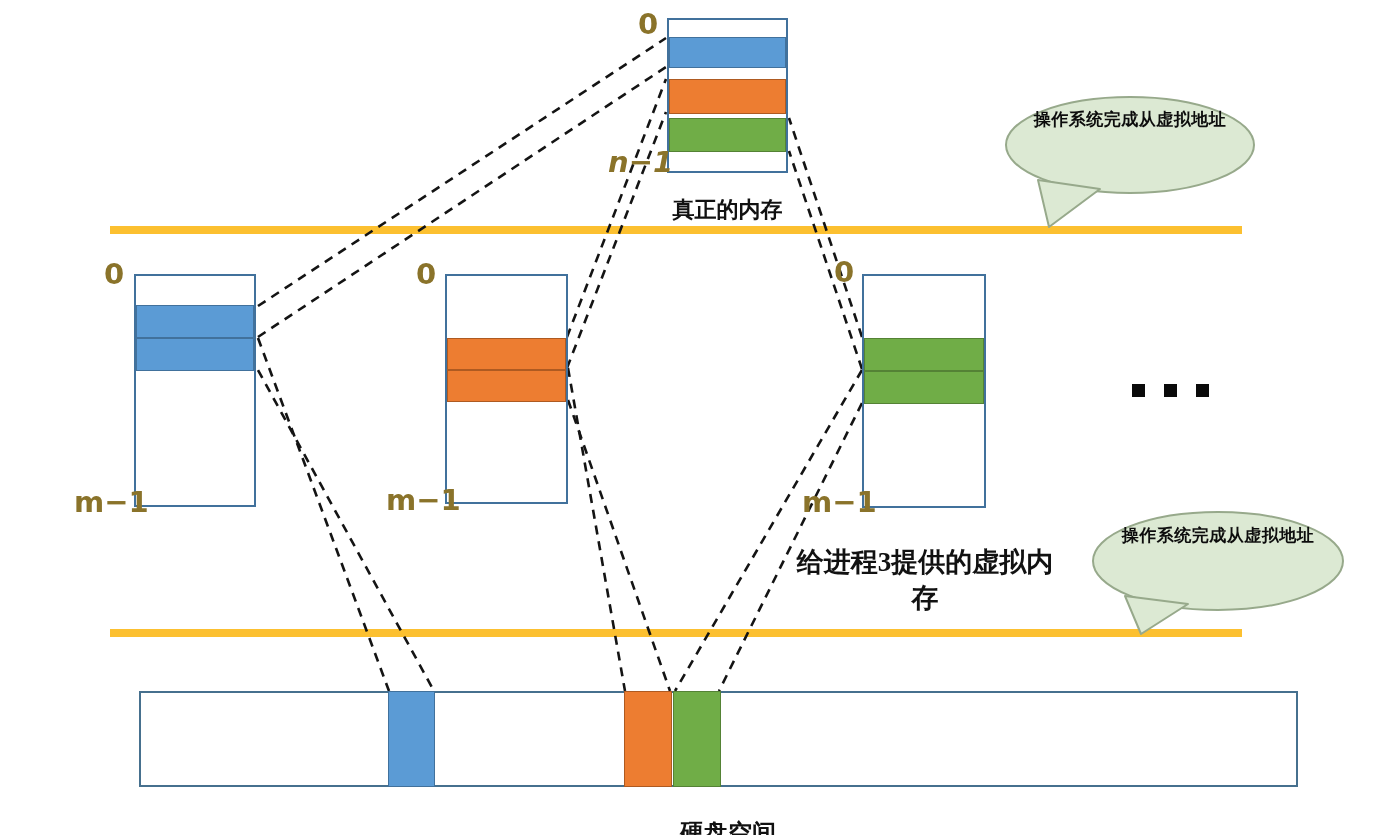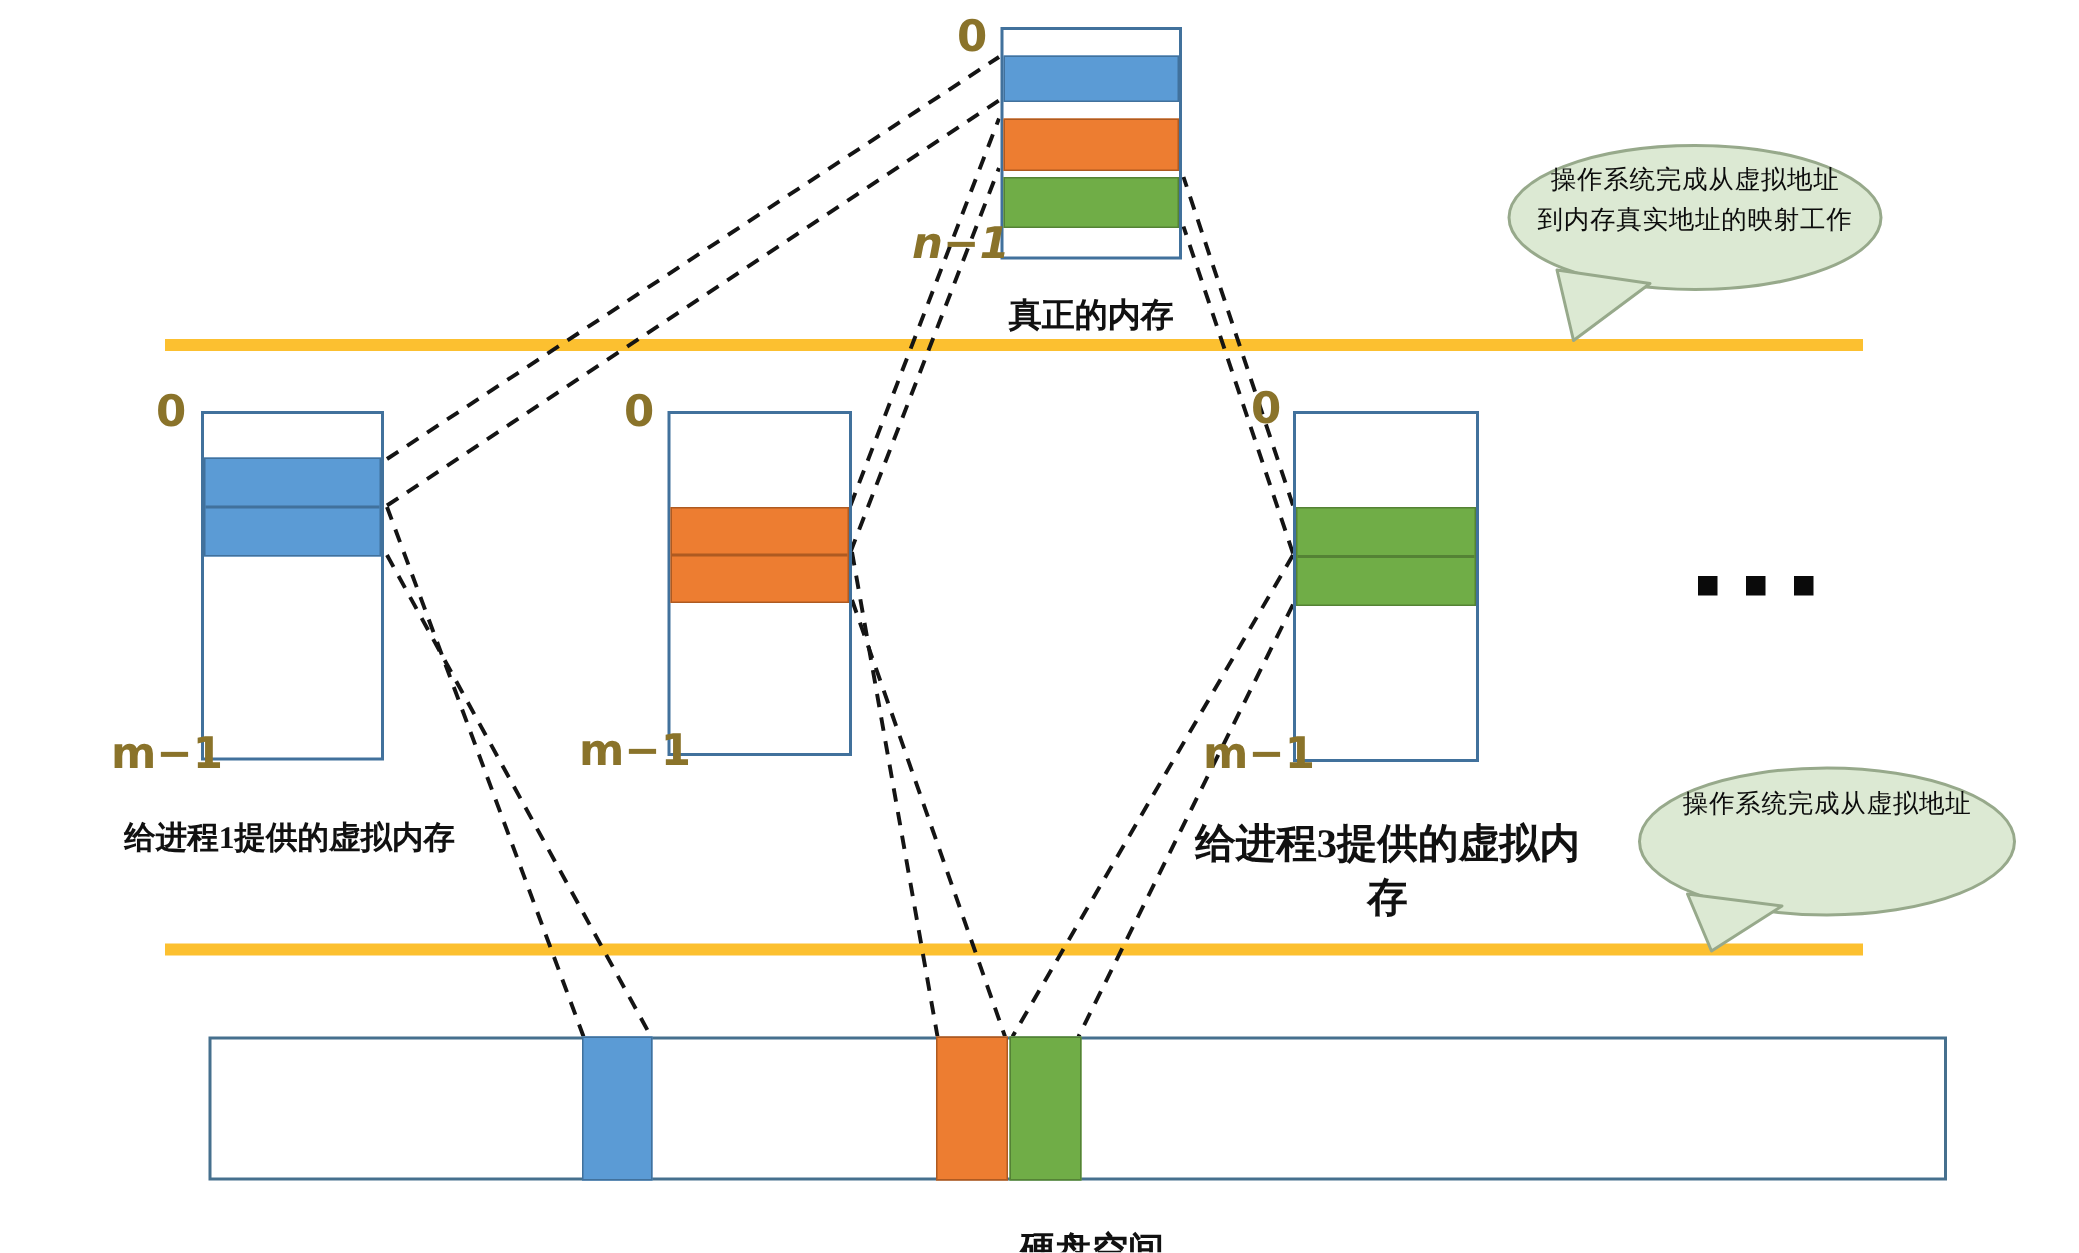--- a/index.html
+++ b/index.html
@@ -51,7 +51,7 @@
   #disk-caption{left:628px;top:801px;width:200px;font-size:24px;}
   
   .bubble-text{position:absolute;z-index:3;color:#0c0c0c;text-align:center;
-               font-family:"Liberation Serif", serif;font-weight:400;
+               font-family:"Liberation Serif", serif;font-weight:700;
                font-size:17px;line-height:27px;letter-spacing:0.5px;}
   #bubble1-text{left:1008px;top:106px;width:244px;}
   #bubble2-text{left:1096px;top:522px;width:244px;}

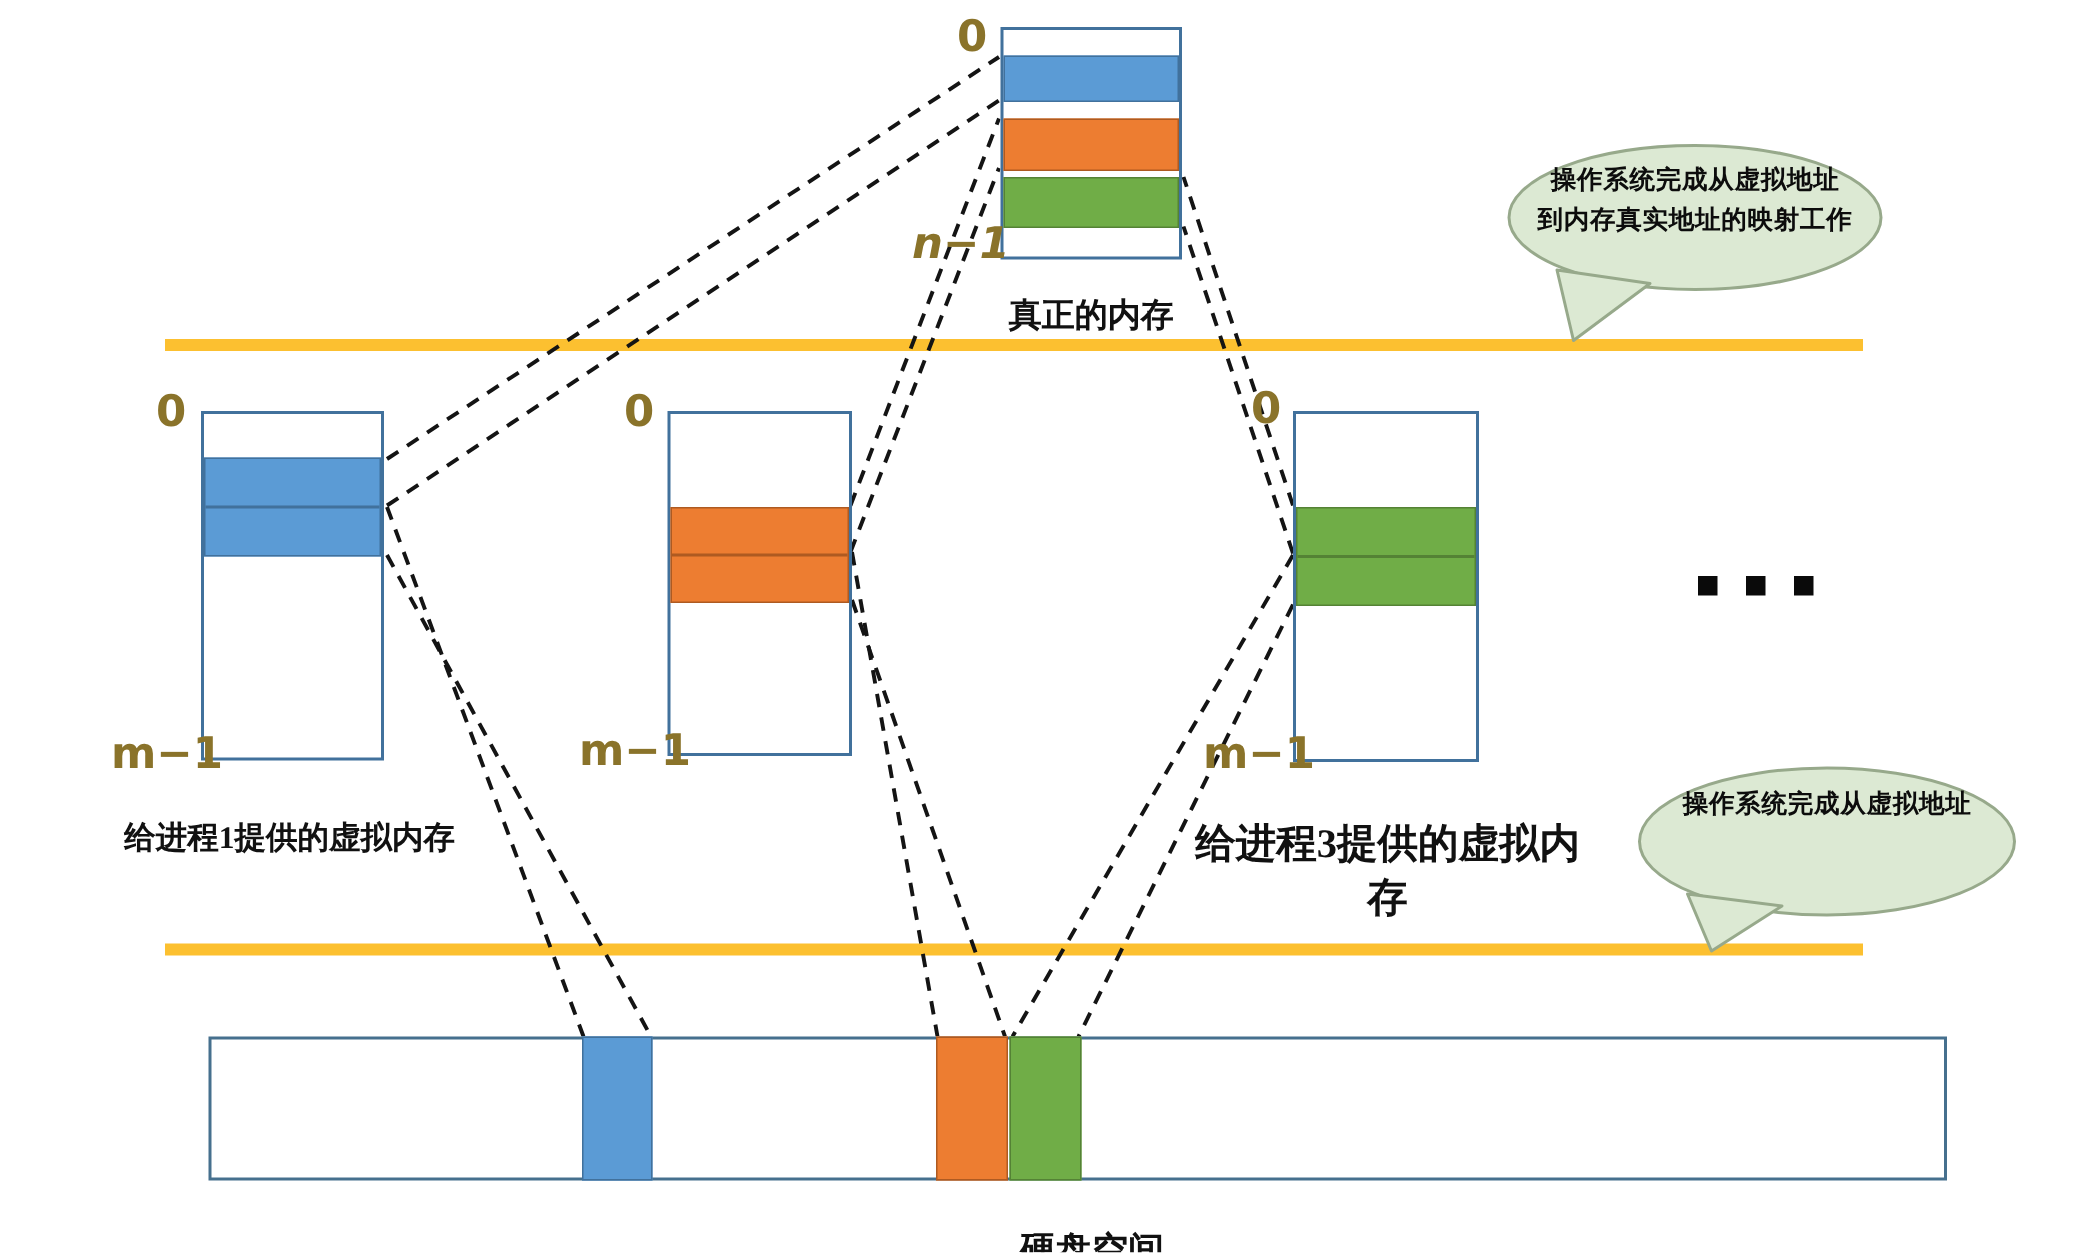--- a/index.html
+++ b/index.html
@@ -138,7 +138,6 @@
 
   <div id="bubble1-text" class="bubble-text">
     <div>操作系统完成从虚拟地址</div>
-    <div>到内存真实地址的映射工作</div>
   </div>
   <div id="bubble2-text" class="bubble-text">
     <div>操作系统完成从虚拟地址</div>

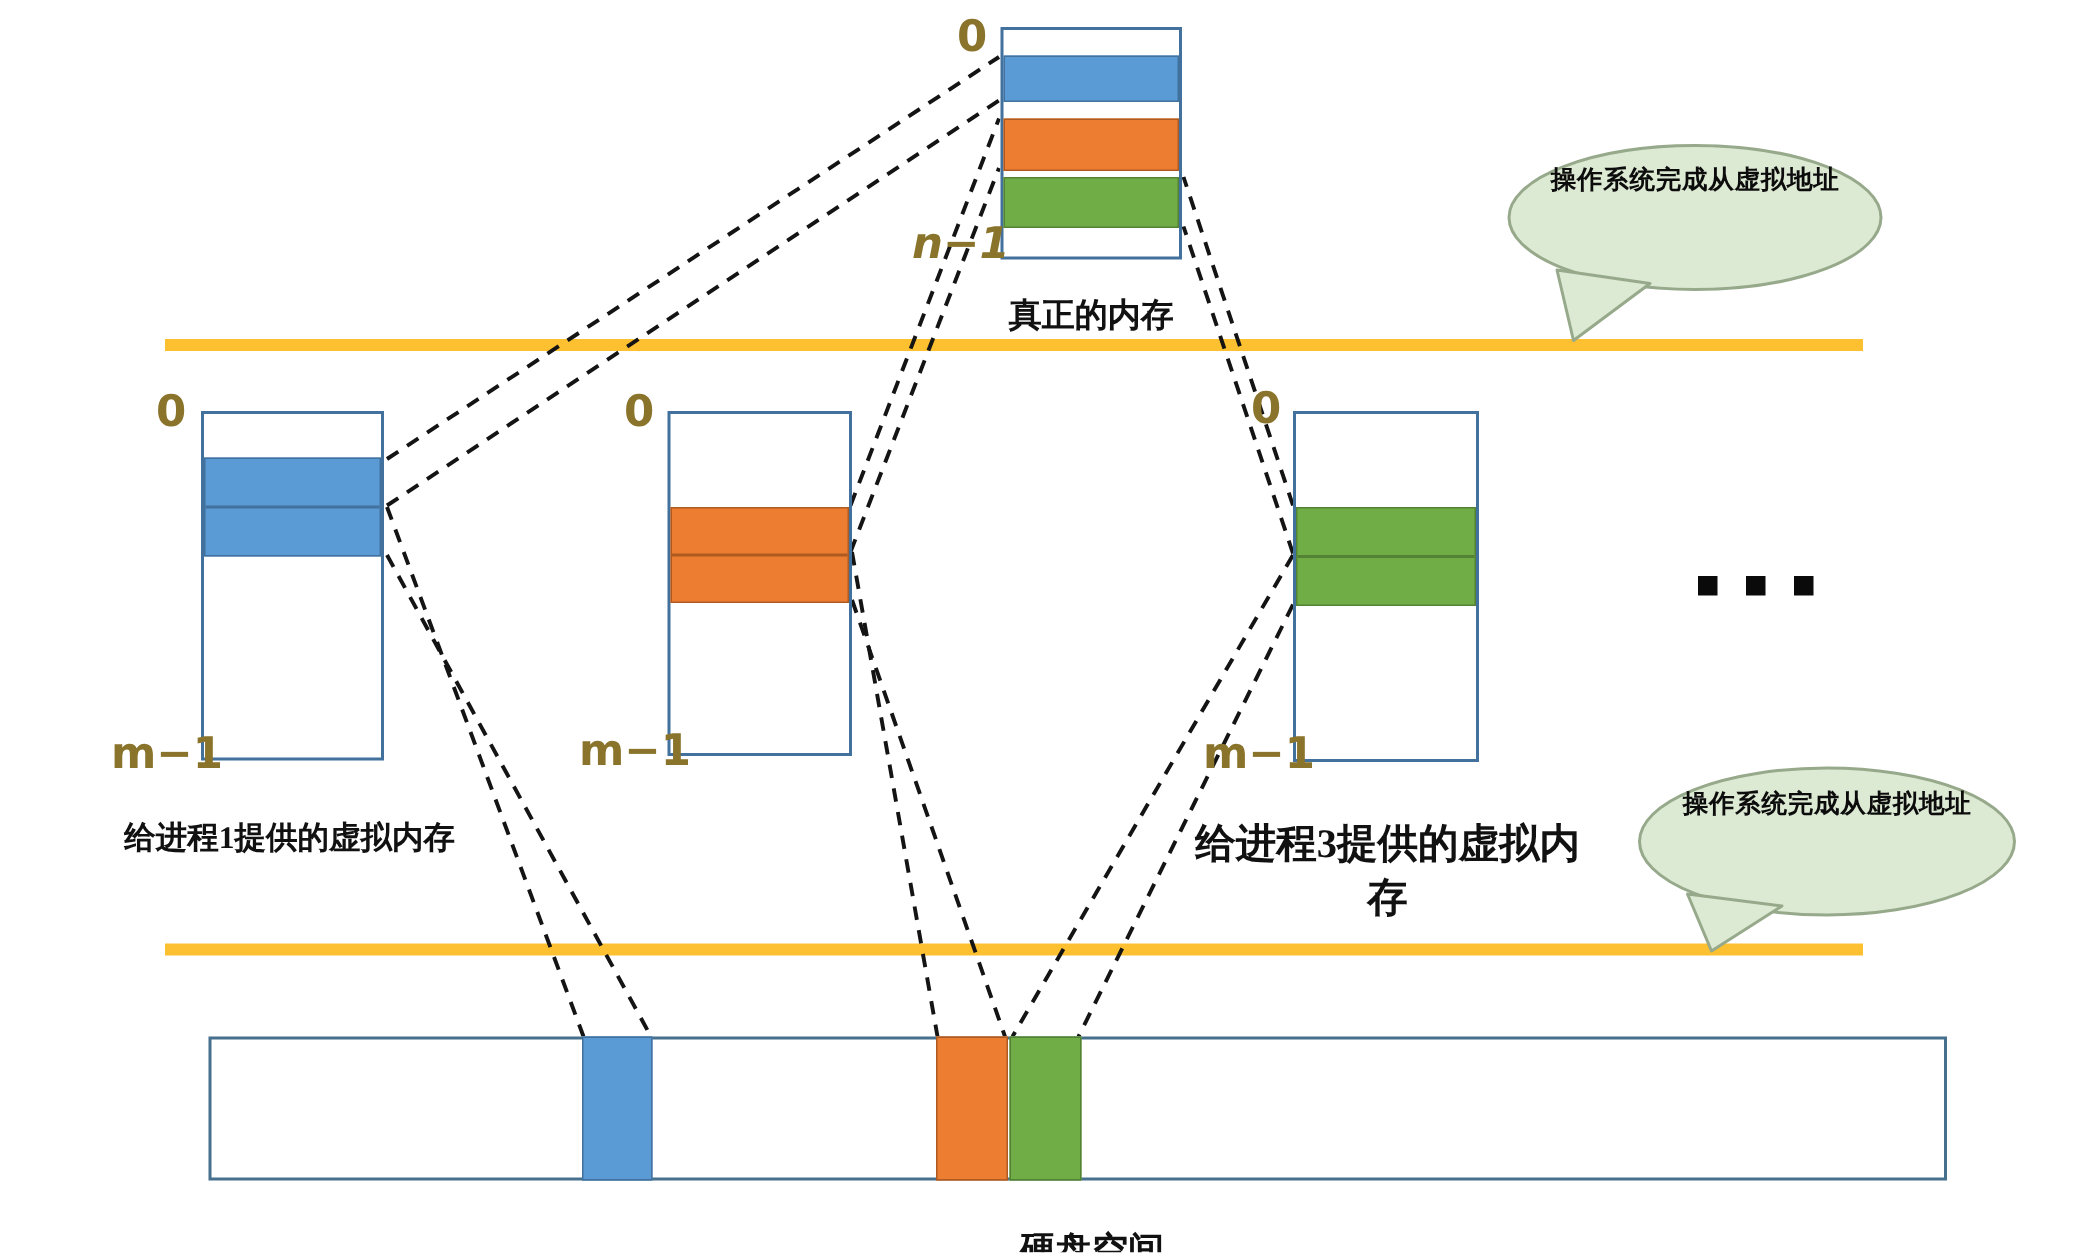--- a/index.html
+++ b/index.html
@@ -104,7 +104,6 @@
   </div>
   <div id="p1-addr-top" class="addr">0</div>
   <div id="p1-addr-bottom" class="addr">m−1</div>
-  <div id="p1-caption" class="caption">给进程1提供的虚拟内存</div>
 
   <div id="p2-box" class="box">
     <div id="p2-block" class="vblock">

